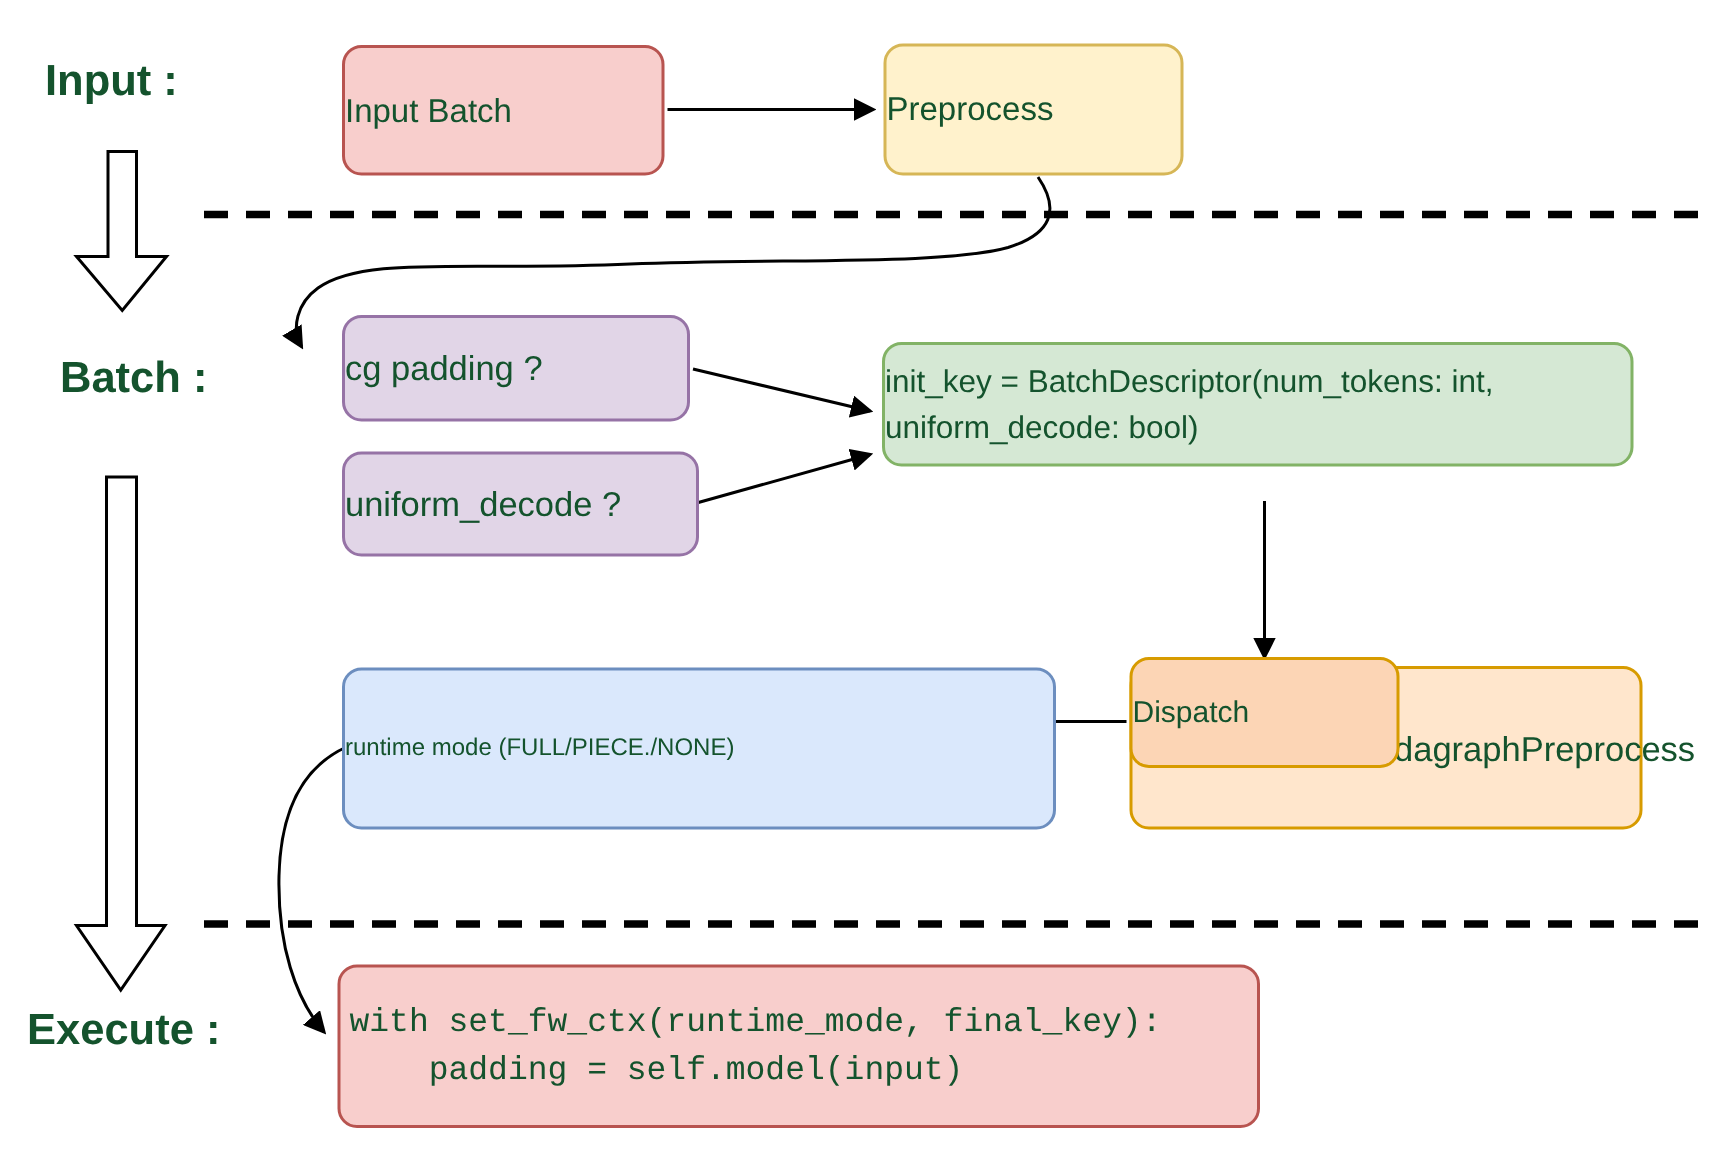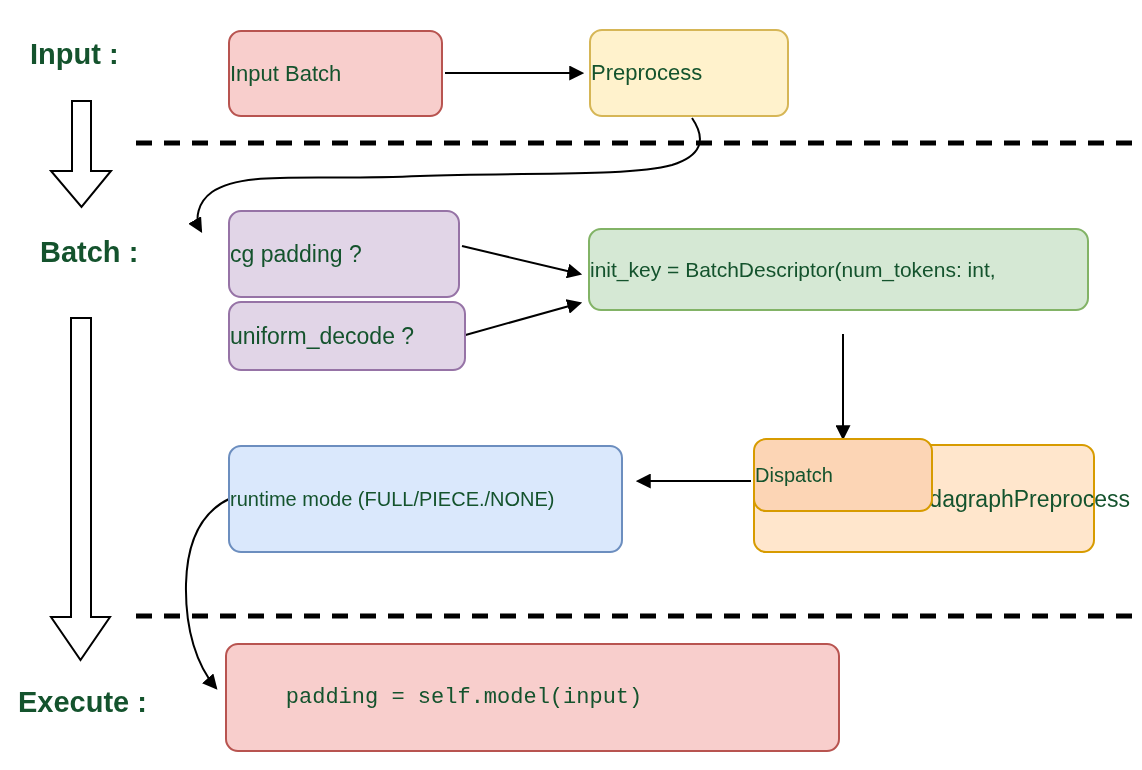--- a/index.html
+++ b/index.html
@@ -41,7 +41,7 @@
 
   #node-input-batch   {left:228px;top:30px;width:215px;height:87px;font-size:22px;}
   #node-preprocess    {left:589px;top:29px;width:200px;height:88px;font-size:22px;}
-  #node-cg-padding    {left:228px;top:210px;width:232px;height:88px;font-size:23px;}
+  #node-cg-padding    {left:228px;top:210px;width:232px;height:71px;font-size:23px;}
   #node-uniform-decode{left:228px;top:301px;width:238px;height:70px;font-size:23px;}
   #node-init-key      {left:588px;top:228px;width:501px;height:83px;font-size:21px;line-height:31px;}
   #node-runtime-mode  {left:228px;top:445px;width:395px;height:108px;font-size:20px;line-height:30px;}

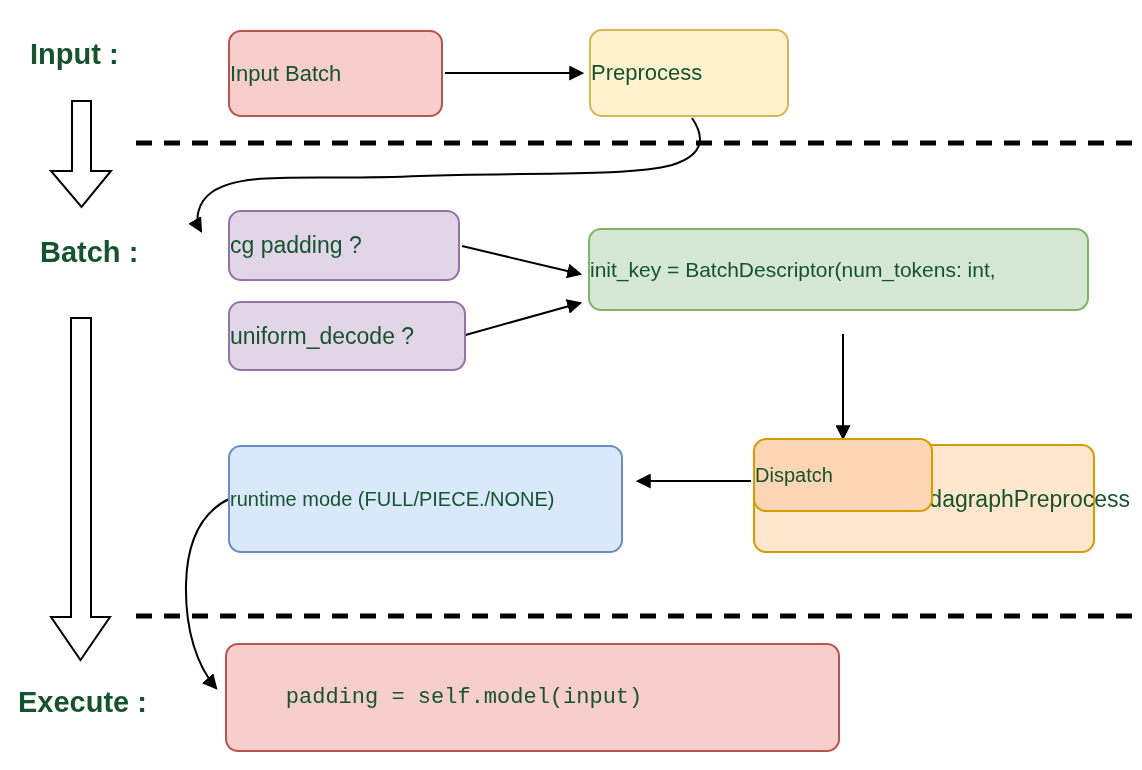--- a/index.html
+++ b/index.html
@@ -120,6 +120,7 @@
 
   <div class="node green" id="node-init-key">
     <span>init_key = BatchDescriptor(num_tokens: int,</span>
+    <span>uniform_decode: bool)</span>
   </div>
 
   <div class="node blue" id="node-runtime-mode">

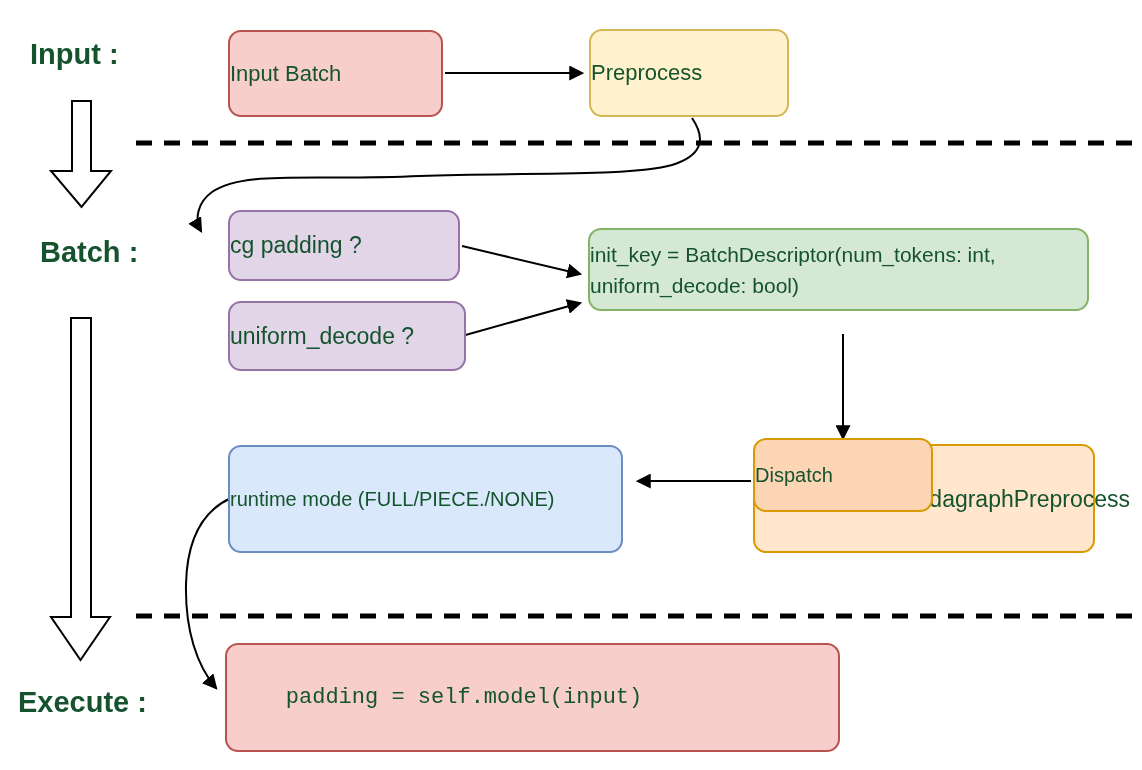--- a/index.html
+++ b/index.html
@@ -44,7 +44,7 @@
   #node-cg-padding    {left:228px;top:210px;width:232px;height:71px;font-size:23px;}
   #node-uniform-decode{left:228px;top:301px;width:238px;height:70px;font-size:23px;}
   #node-init-key      {left:588px;top:228px;width:501px;height:83px;font-size:21px;line-height:31px;}
-  #node-runtime-mode  {left:228px;top:445px;width:395px;height:108px;font-size:20px;line-height:30px;}
+  #node-runtime-mode  {left:228px;top:445px;width:476px;height:108px;font-size:16px;line-height:30px;}
   #node-cudagraph     {left:753px;top:444px;width:342px;height:109px;font-size:23px;}
   #node-dispatch      {left:753px;top:438px;width:180px;height:74px;font-size:20px;z-index:3;}
   #node-execute-code  {left:225px;top:643px;width:615px;height:109px;

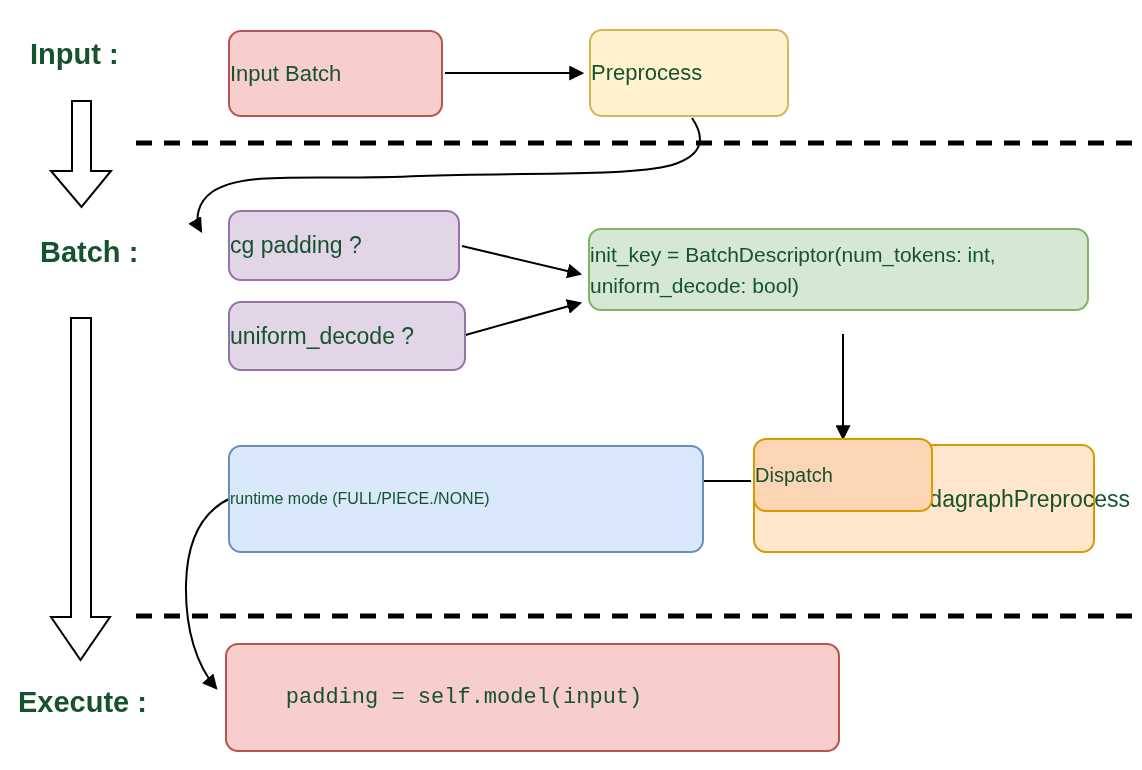--- a/index.html
+++ b/index.html
@@ -59,7 +59,7 @@
   }
   #label-input  {left:30px;top:38px;}
   #label-plan   {left:40px;top:236px;}
-  #label-execute{left:18px;top:671px;margin-top:15px;}
+  #label-execute{left:18px;top:671px;}
   .node{z-index:2;}
 </style>
 </head>

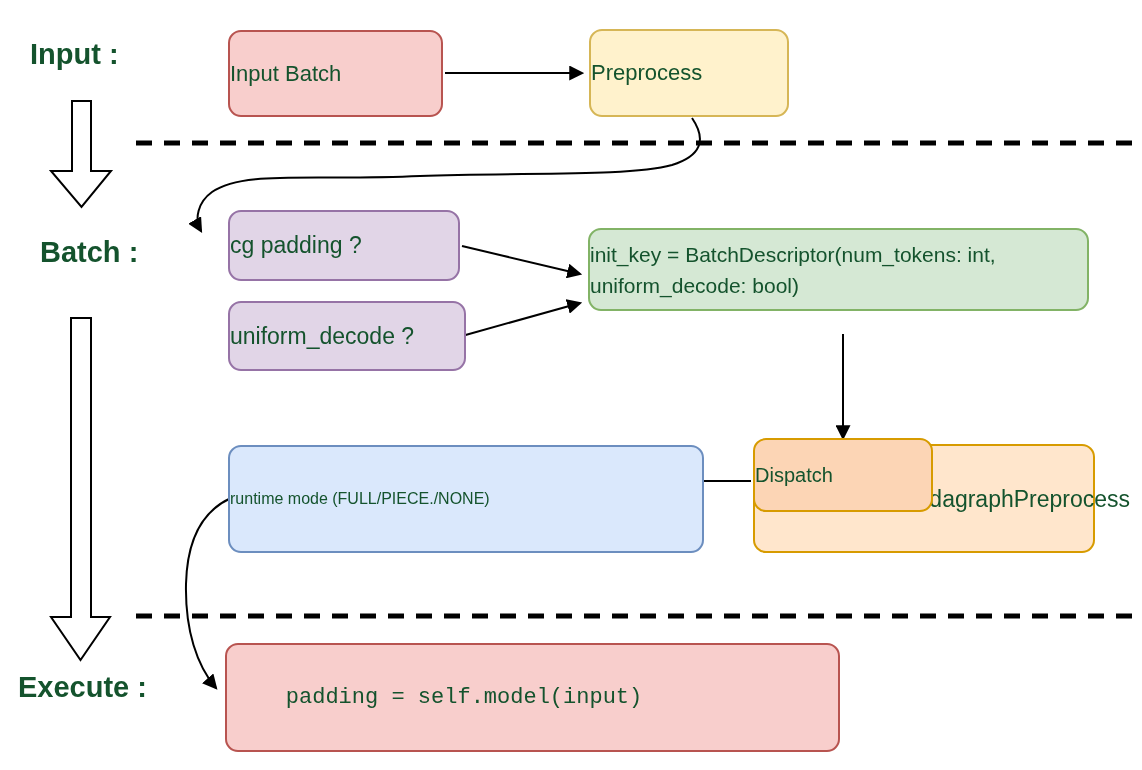--- a/index.html
+++ b/index.html
@@ -139,6 +139,7 @@
   </div>
 
   <div class="node red" id="node-execute-code">
+    <span class="code-line">with set_fw_ctx(runtime_mode, final_key):</span>
     <span class="code-line">    padding = self.model(input)</span>
   </div>
 

